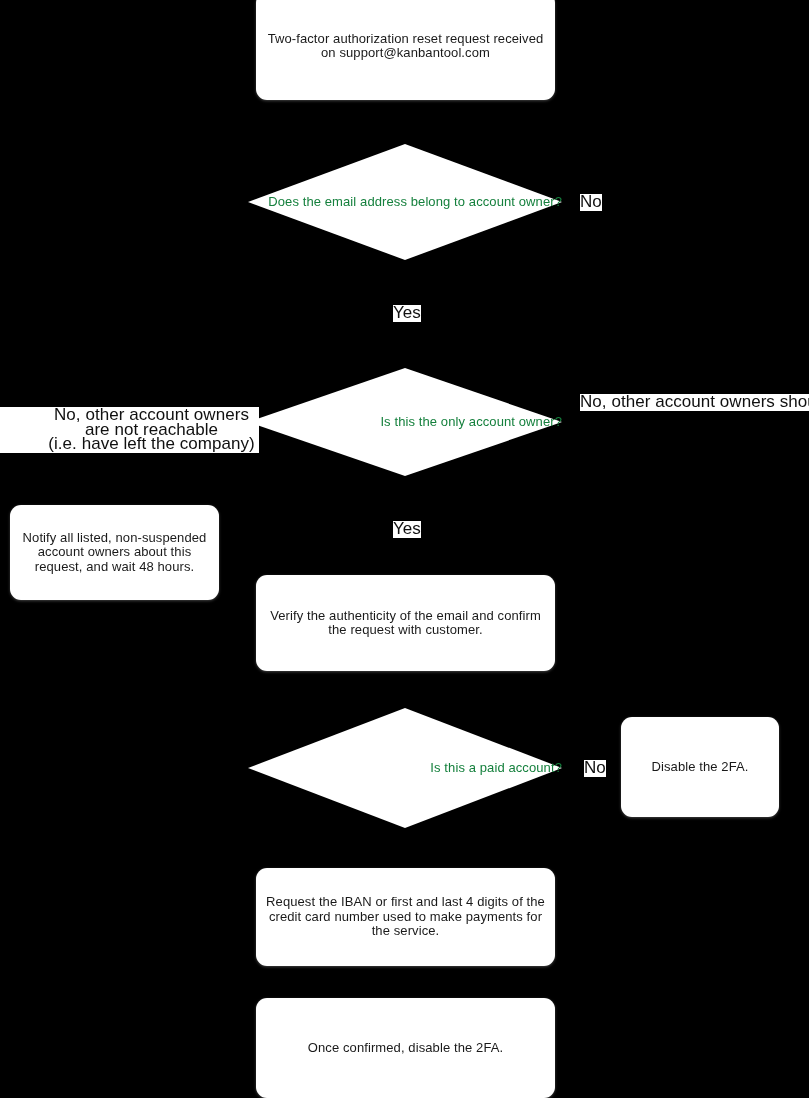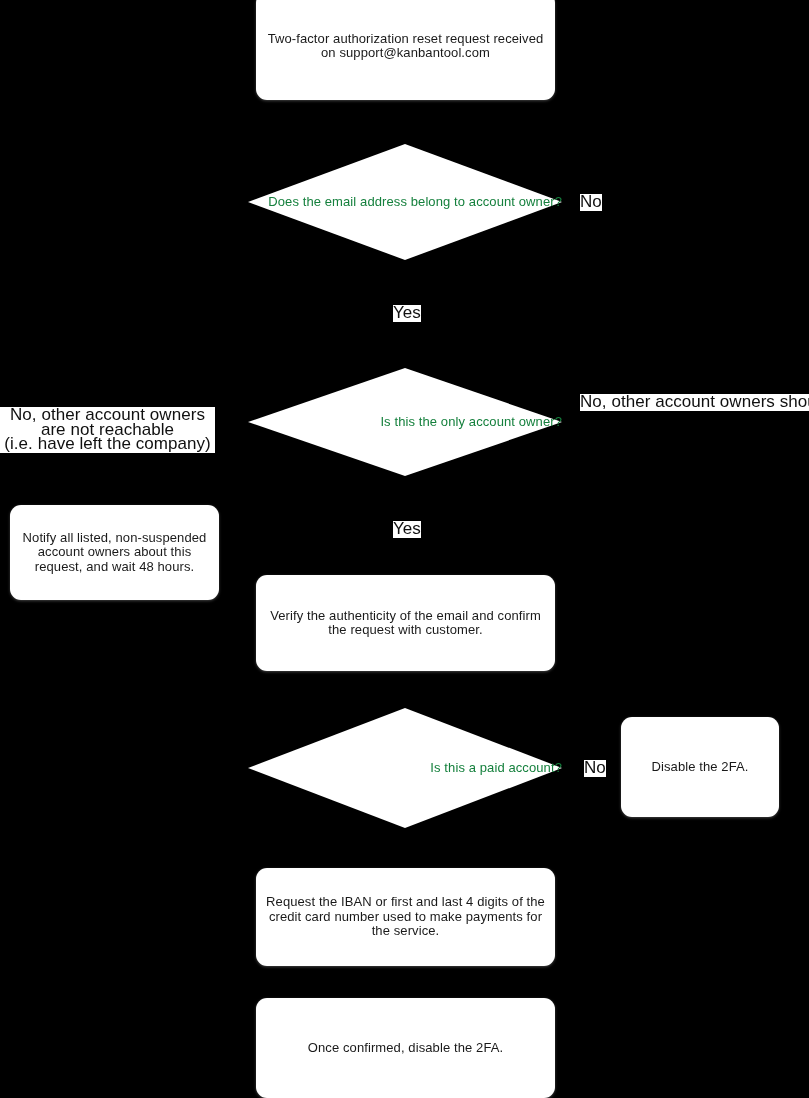--- a/index.html
+++ b/index.html
@@ -106,7 +106,7 @@
     <div class="dia-text" style="top:46px;">Is this the only account owner?</div>
   </div>
 
-  <div class="edge-label multiline" style="left:0px; top:407px; width:215px;">
+  <div class="edge-label multiline" style="left:0px; top:407px; width:215px;padding-left:44px;">
     <div>No, other account owners are not reachable</div>
     <div>(i.e. have left the company)</div>
   </div>

